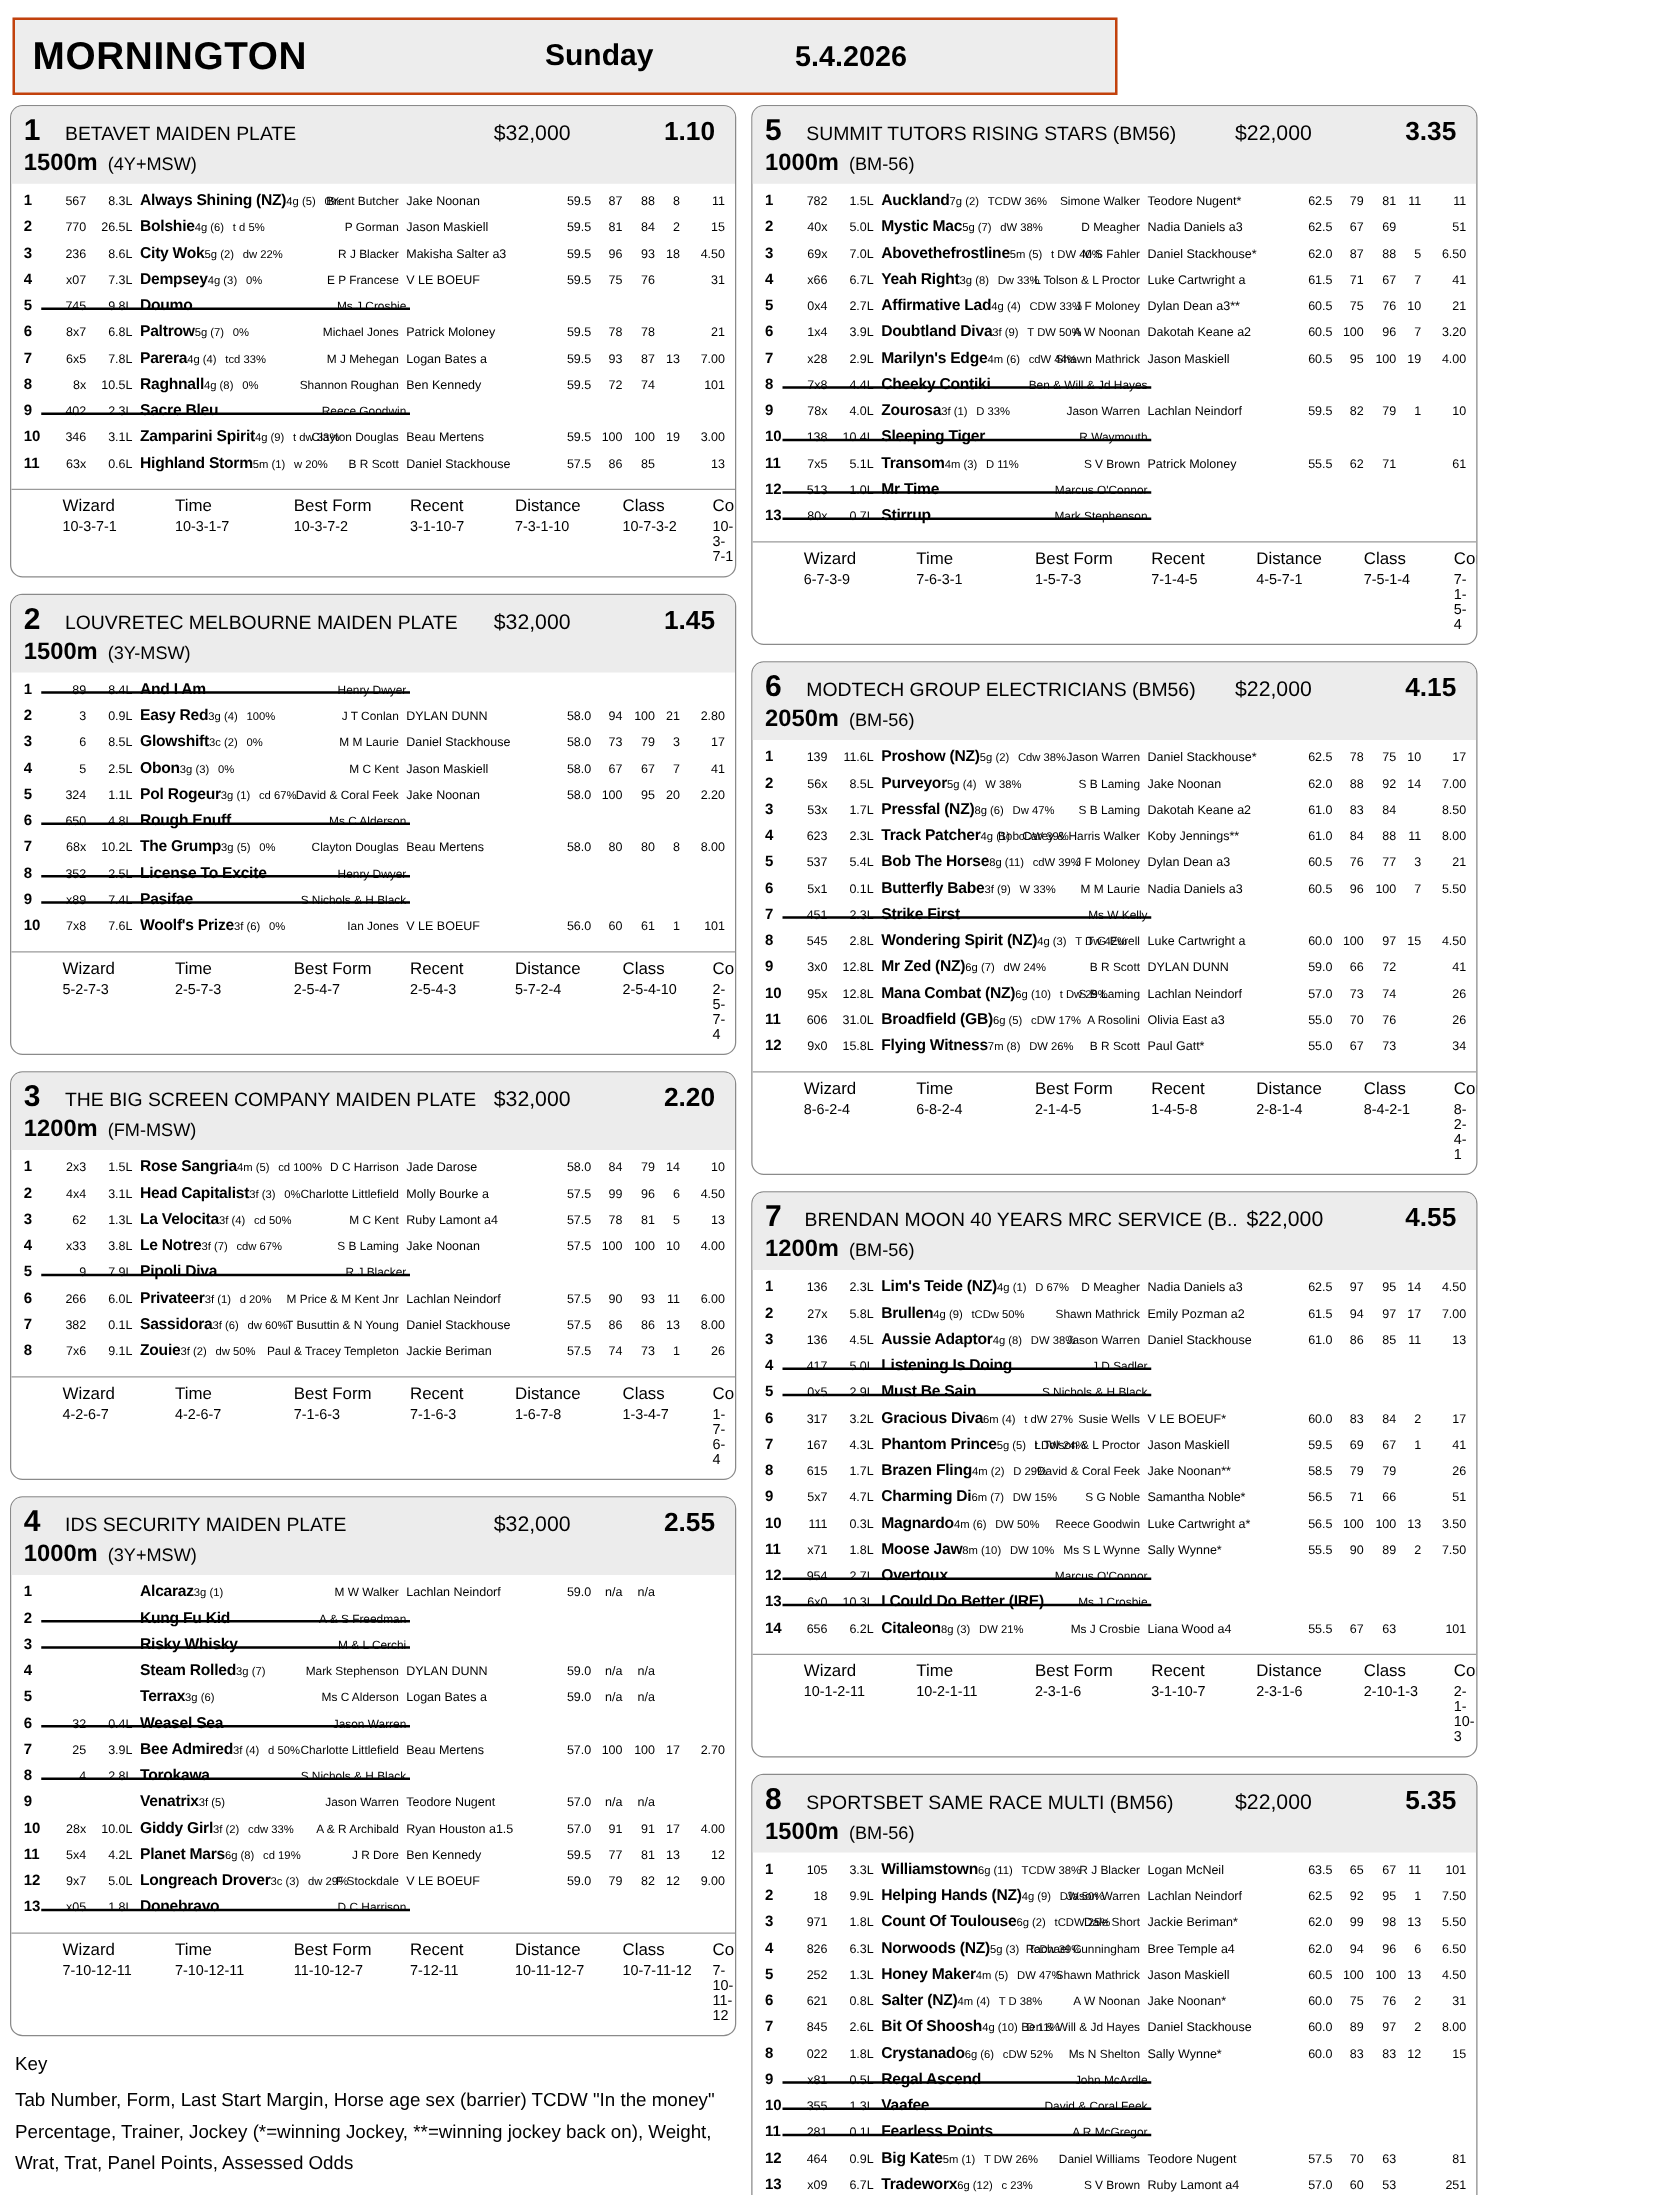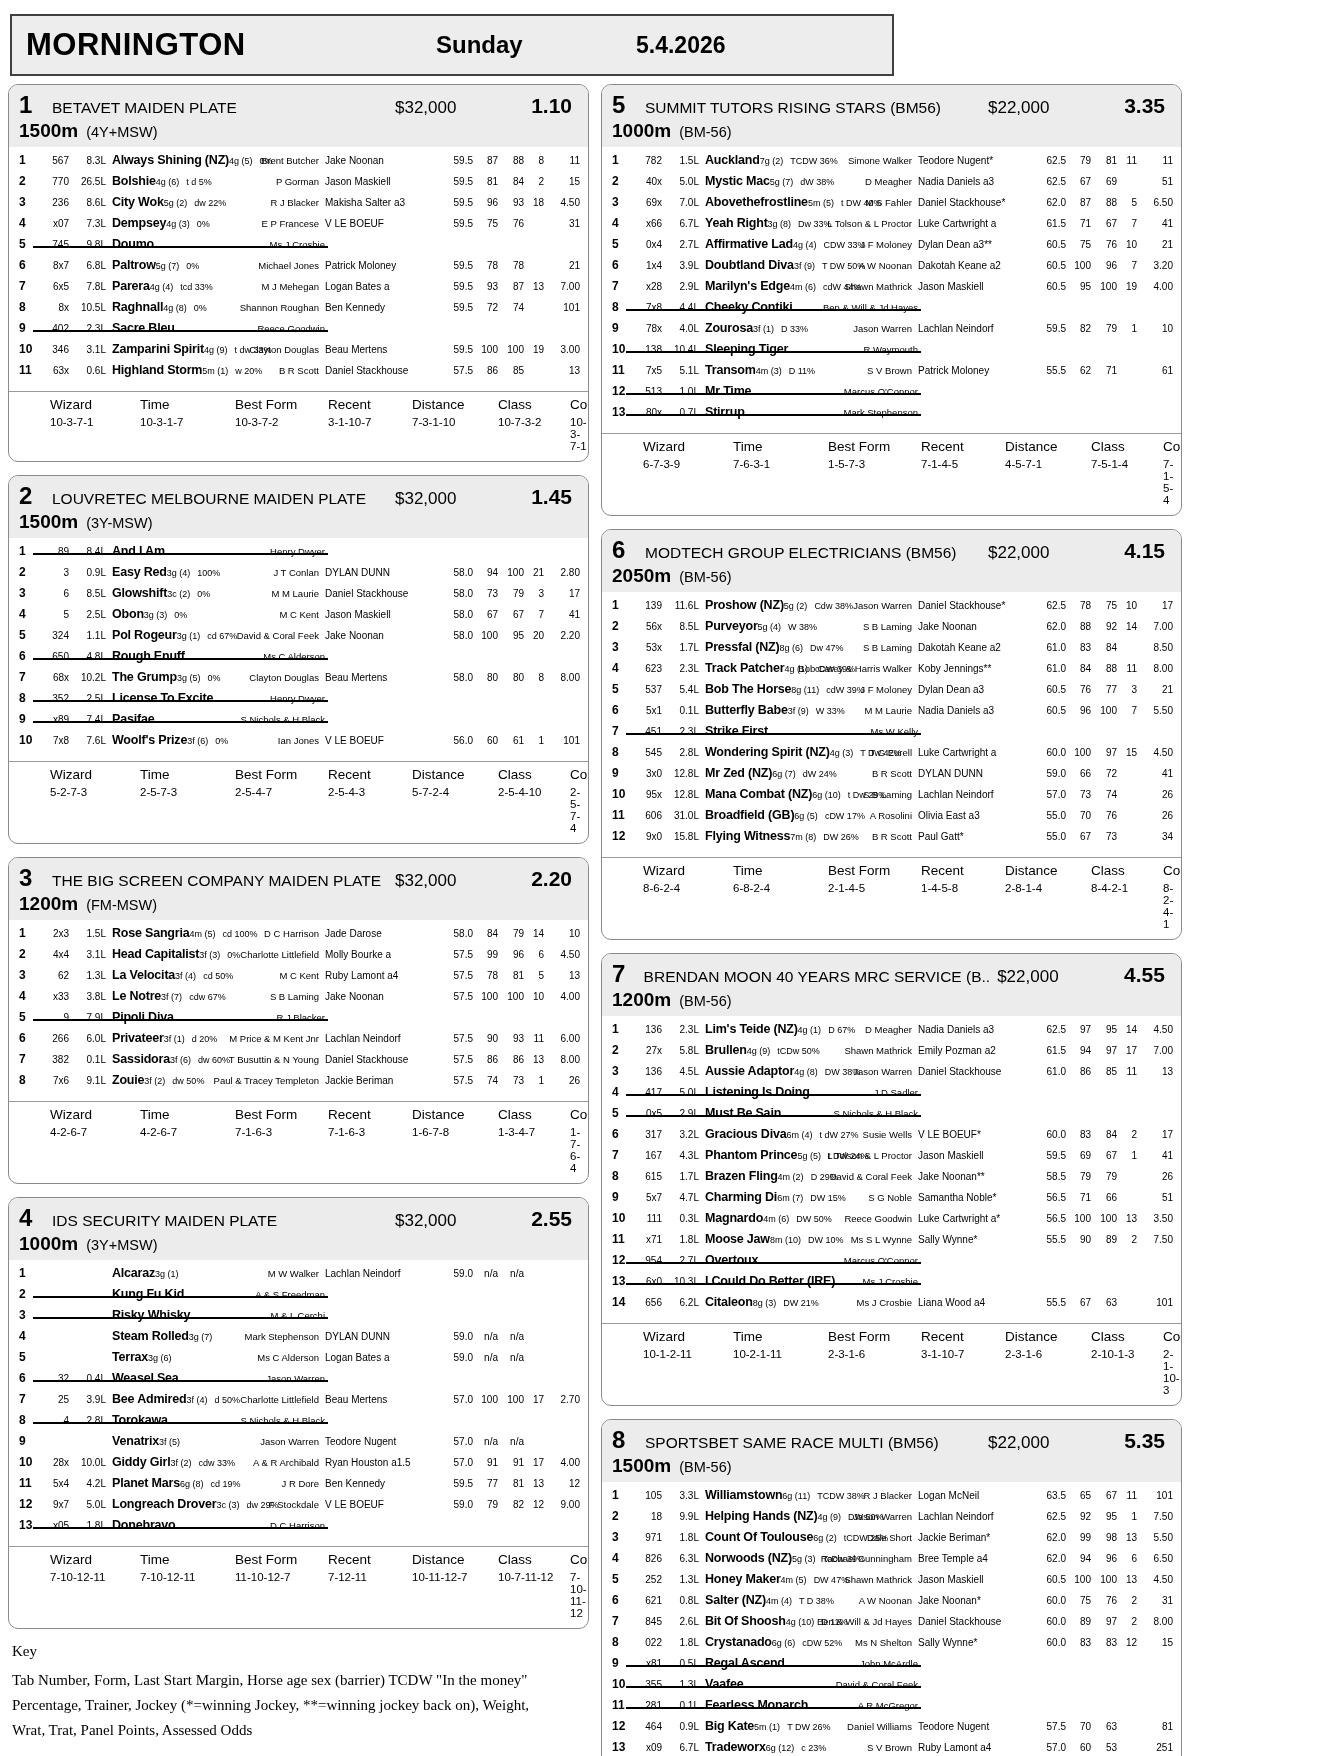--- a/index.html
+++ b/index.html
@@ -5,7 +5,7 @@
   html,body{margin:0;padding:0;background:#fff;width:1328px;height:1756px;overflow:hidden;
     font-family:"Liberation Sans","DejaVu Sans",sans-serif;color:#000;}
   .page{padding:8px 8px 0 8px;}
-  .header-bar{width:880px;height:58px;border:2px solid #404040;background:#ededed;
+  .header-bar{width:880px;height:58px;border:2px solid #c2410c;background:#ededed;
     display:flex;align-items:center;margin:6px 0 8px 2px;}
   .track{font-size:31px;font-weight:700;letter-spacing:.5px;padding-left:14px;width:410px;}
   .day{font-size:24px;font-weight:700;width:200px;}

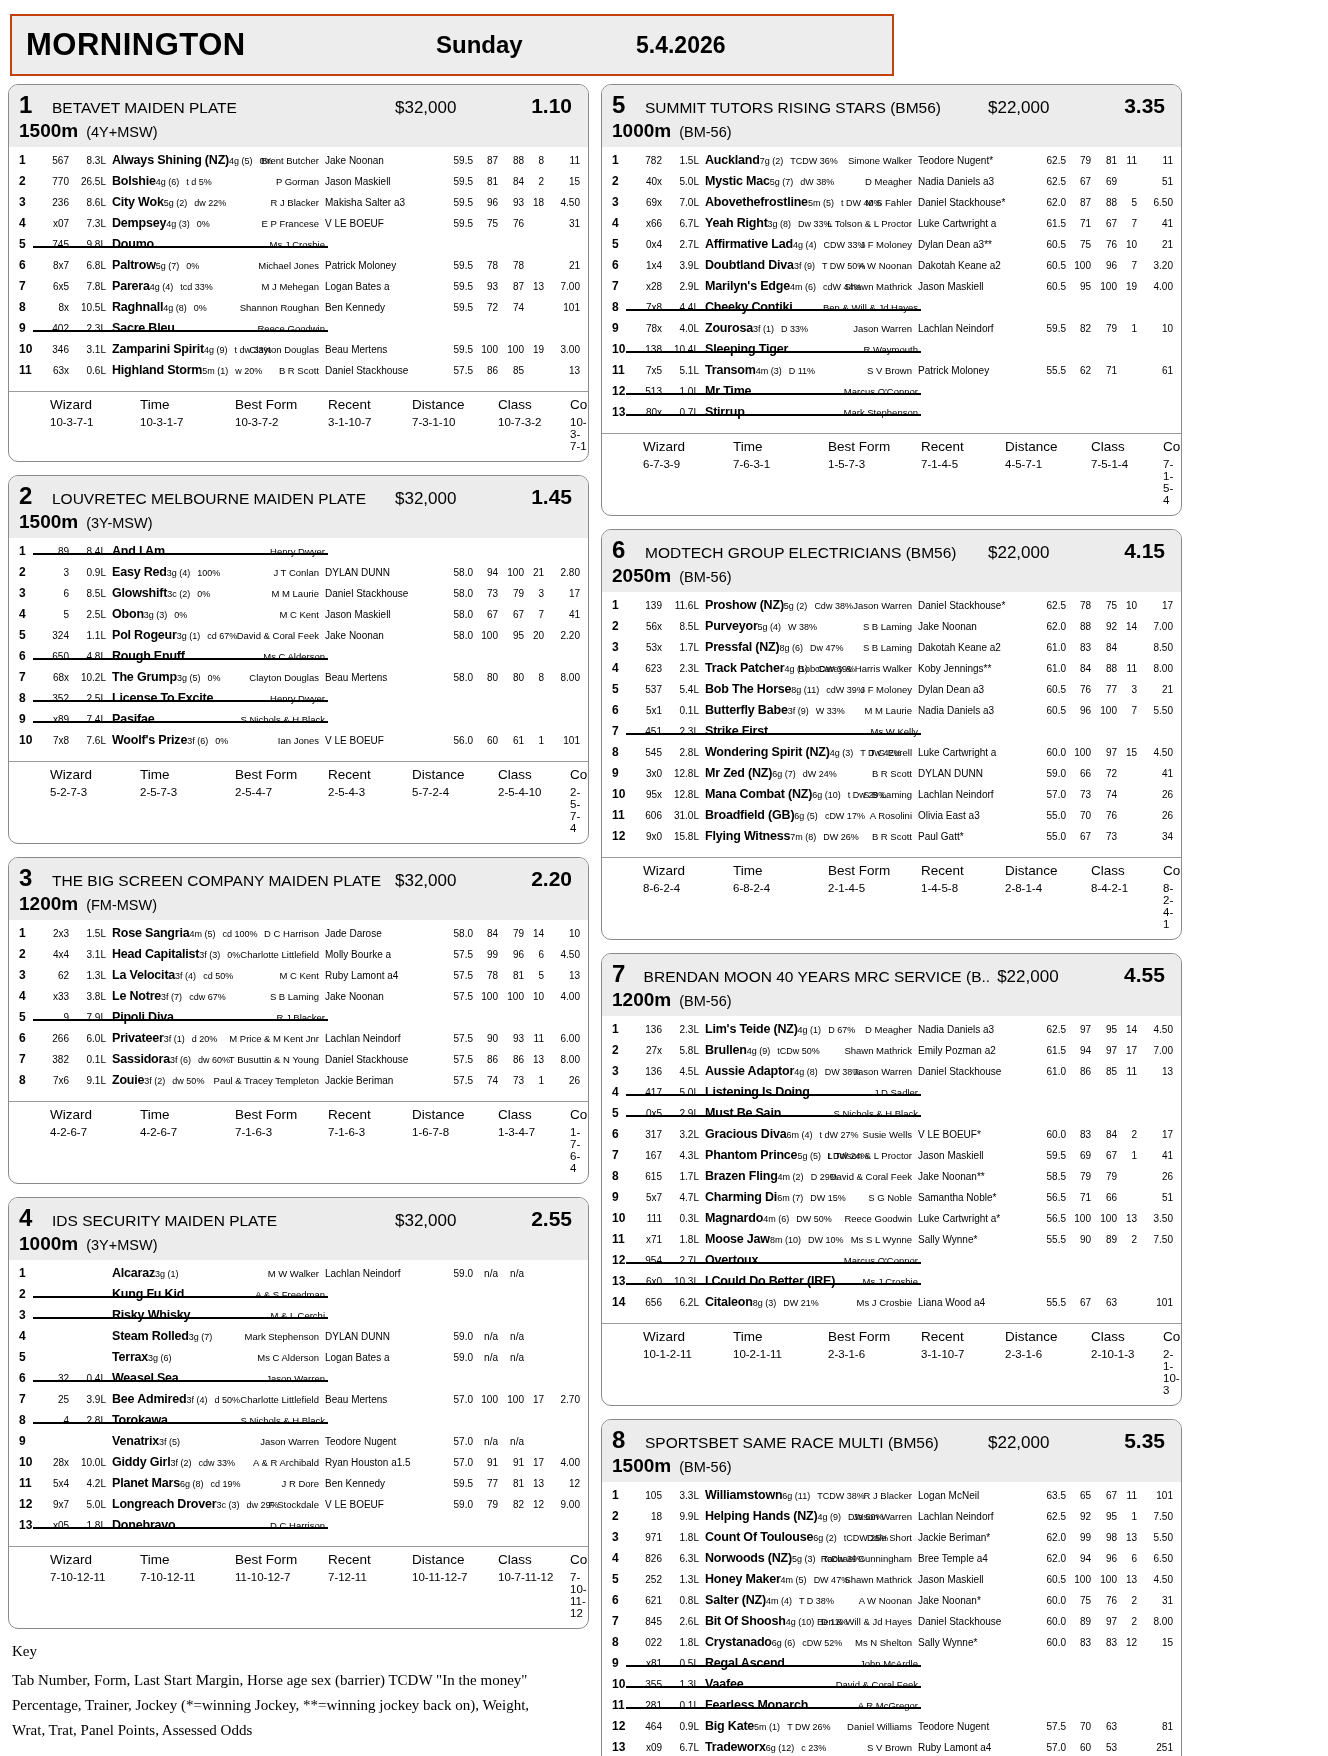--- a/index.html
+++ b/index.html
@@ -44,7 +44,7 @@
   .sum-grid{display:grid;grid-template-columns:90px 95px 93px 84px 86px 72px 1fr;margin-left:31px;}
   .sum-label{font-size:13.5px;}
   .sum-value{font-size:11.5px;padding-top:4px;}
-  .key{margin:14px 2px 0 4px;font-family:Liberation Serif, serif;}
+  .key{margin:14px 2px 0 4px;}
   .key-title{font-size:15px;margin-bottom:8px;}
   .key-line{font-size:15px;line-height:25px;}
 </style>

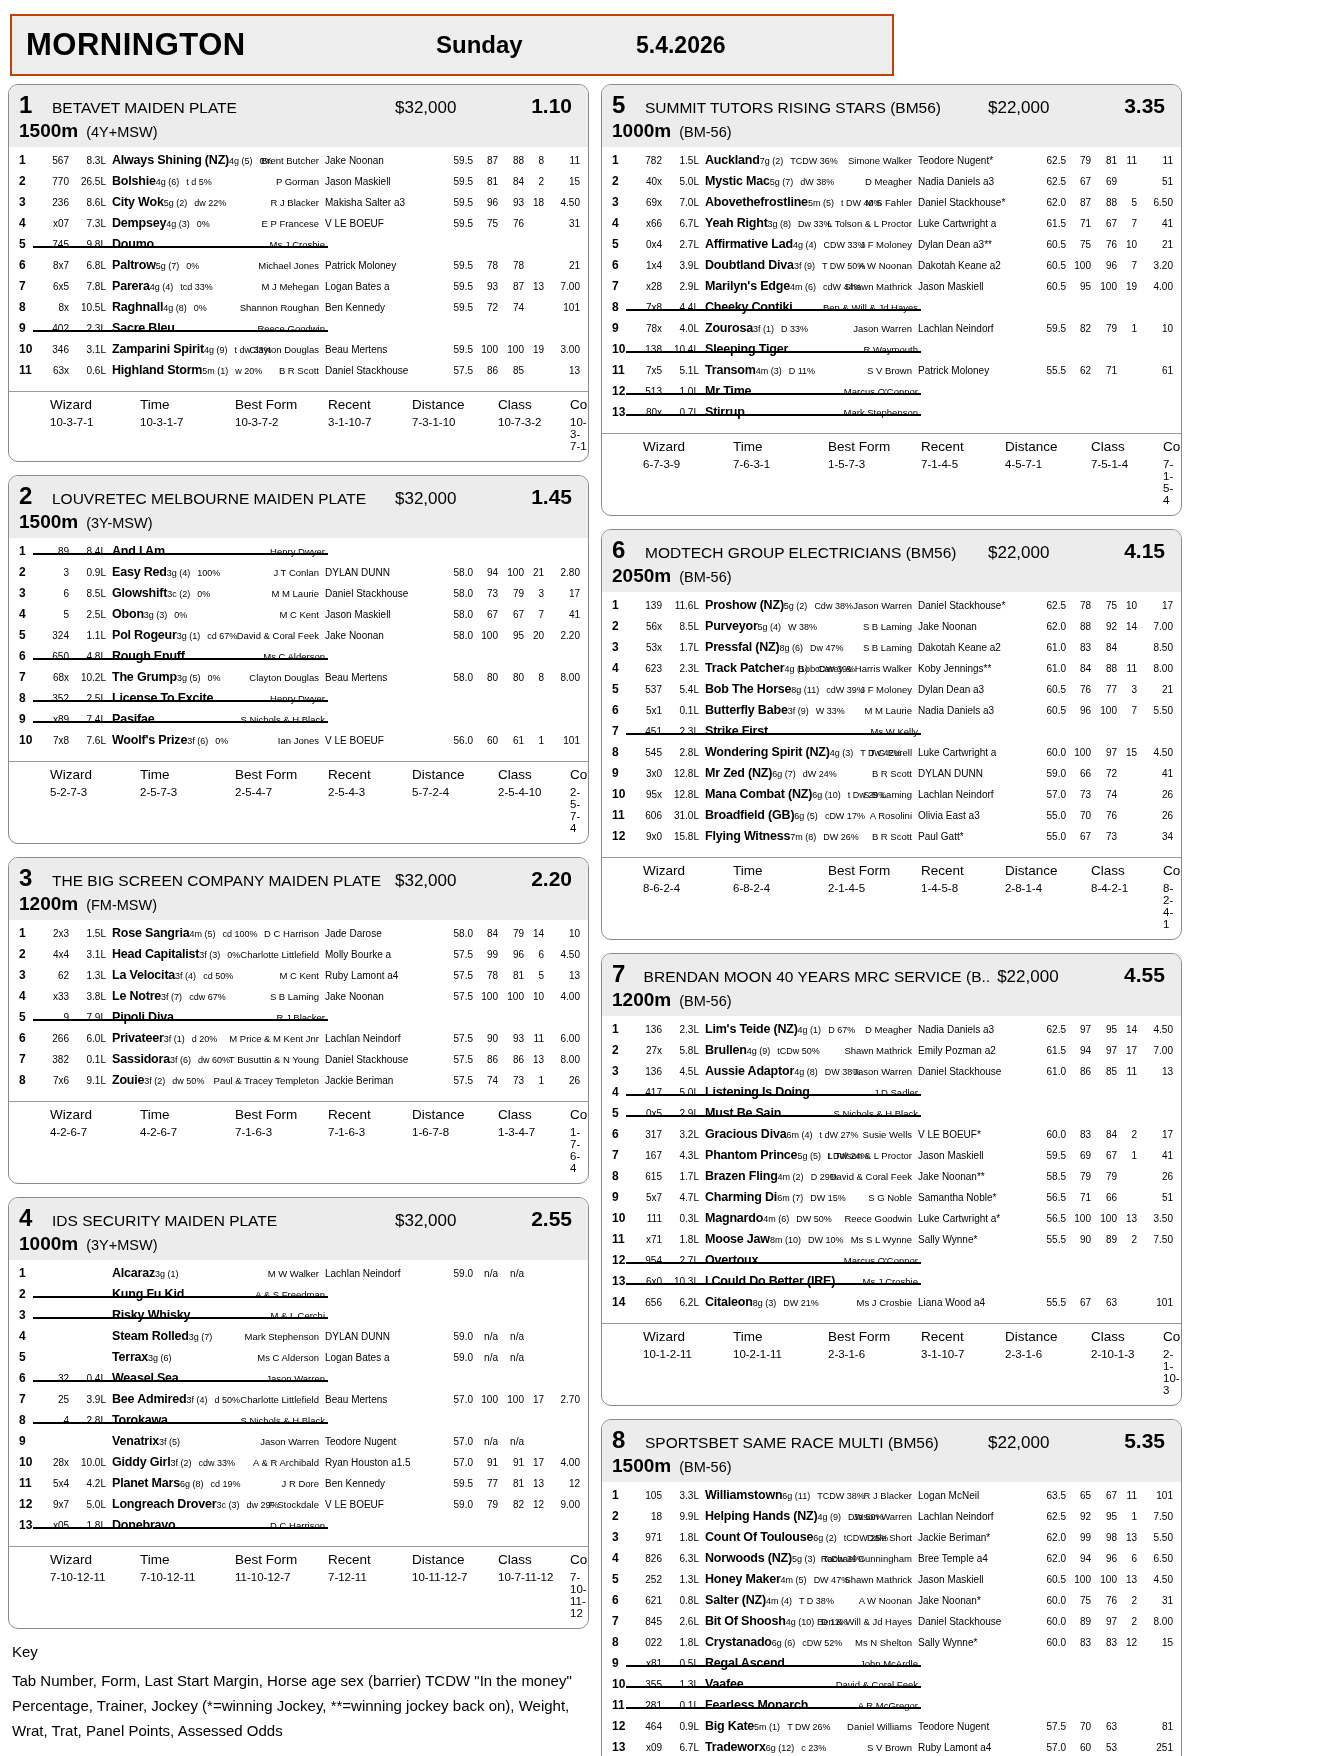--- a/index.html
+++ b/index.html
@@ -1407,7 +1407,7 @@
                 <span class="c-tab">11</span>
                 <span class="c-form">281</span>
                 <span class="c-mgn">0.1L</span>
-                <span class="c-nameblk"><span class="c-name">Fearless Monarch</span></span>
+                <span class="c-nameblk"><span class="c-name">Fearless Points</span></span>
                 <span class="c-trainer">A R McGregor</span>
                 <span class="scr-spacer"></span>
                 <div class="strike"></div>

